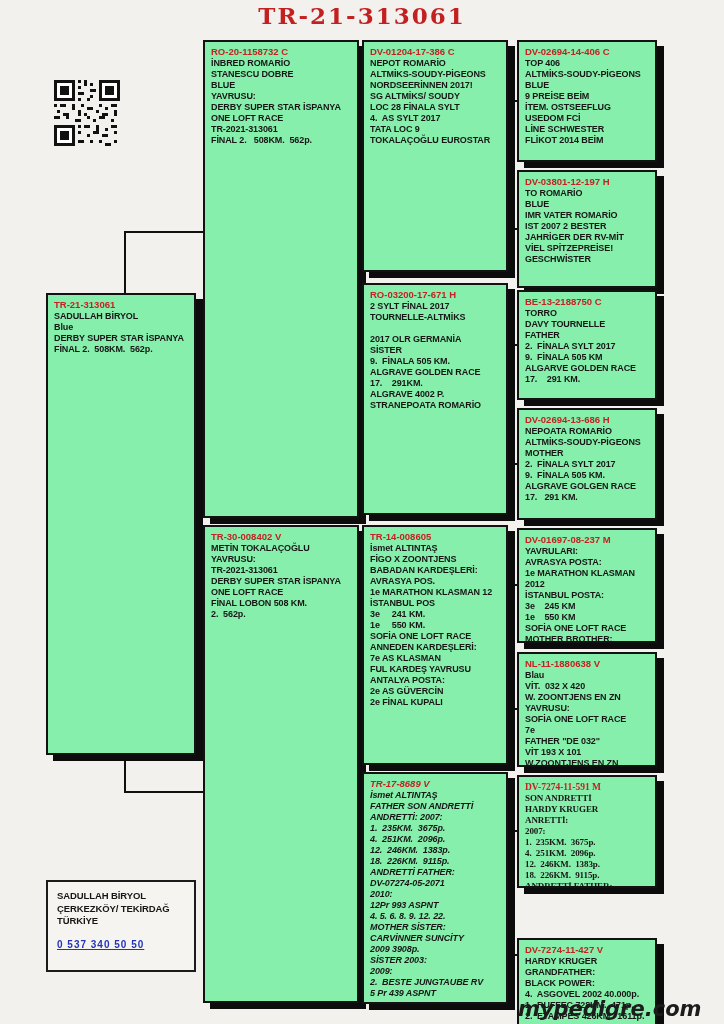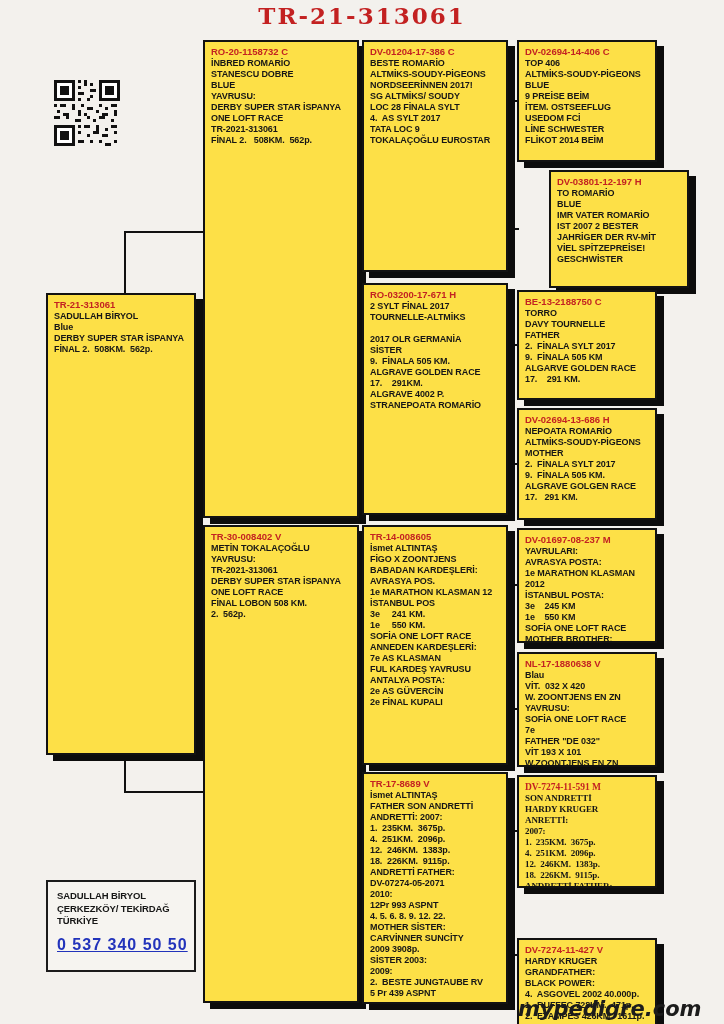--- a/index.html
+++ b/index.html
@@ -17,7 +17,7 @@
   .ln { position:absolute; background:#101010; }
   
   .pbox {
-    position:absolute; background:#fde047; border:2px solid #121212;
+    position:absolute; background:#86efac; border:2px solid #121212;
     box-shadow:7px 6px 0 #0c0c0c; padding:4px 6px; overflow:hidden;
     box-sizing:border-box;
   }

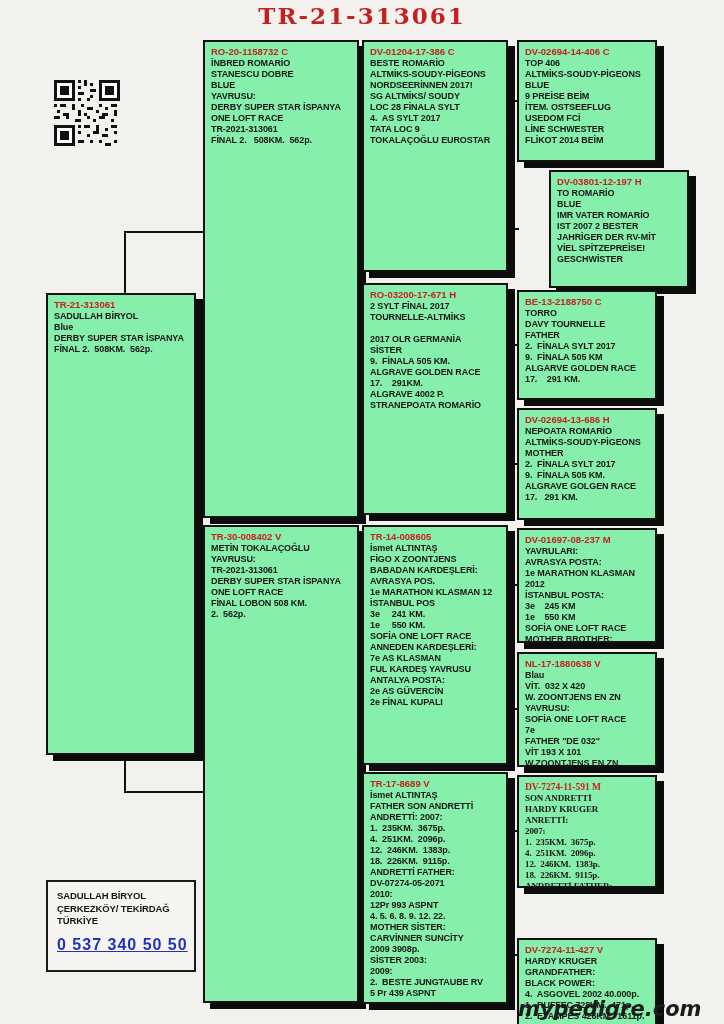--- a/index.html
+++ b/index.html
@@ -118,7 +118,7 @@
   <div class="pbox" style="left:362px;top:40px;width:146px;height:232px;">
     <div class="code">DV-01204-17-386 C</div>
     <div>
-        <div class="tl">BESTE ROMARİO</div>
+        <div class="tl">NEPOT ROMARİO</div>
         <div class="tl">ALTMİKS-SOUDY-PİGEONS</div>
         <div class="tl">NORDSEERİNNEN 2017!</div>
         <div class="tl">SG ALTMİKS/ SOUDY</div>

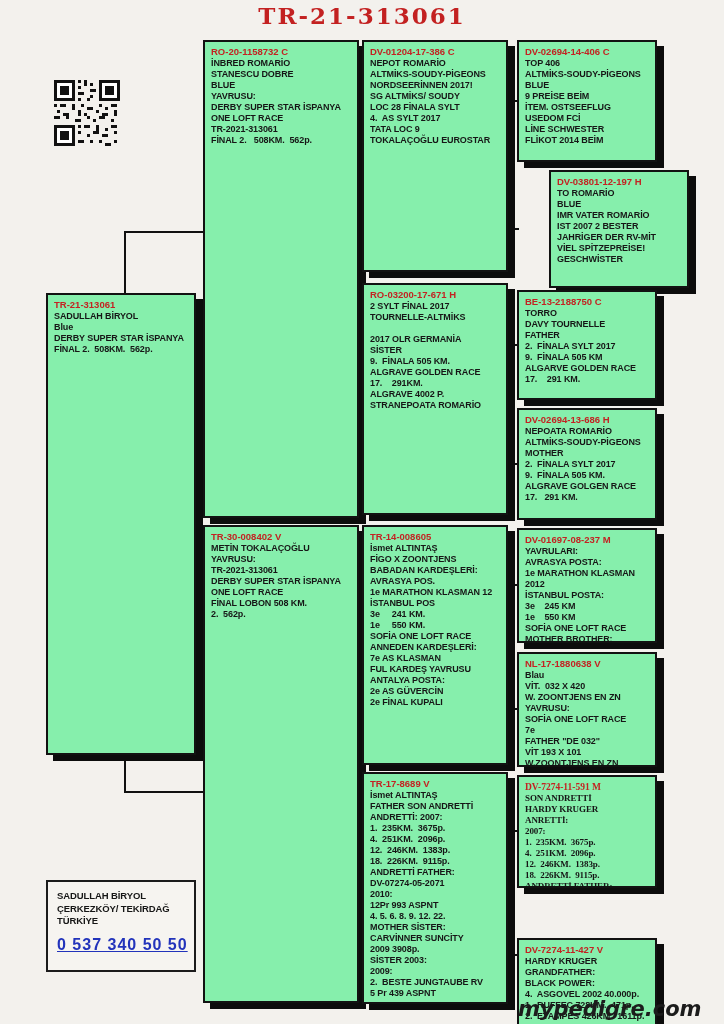--- a/index.html
+++ b/index.html
@@ -201,7 +201,7 @@
         <div class="tl">FLİKOT 2014 BEİM</div>
       </div>
   </div>
-  <div class="pbox" style="left:517px;top:170px;width:140px;height:118px;margin-left:32px;">
+  <div class="pbox" style="left:517px;top:170px;width:140px;height:118px;">
     <div class="code">DV-03801-12-197 H</div>
     <div>
         <div class="tl">TO ROMARİO</div>

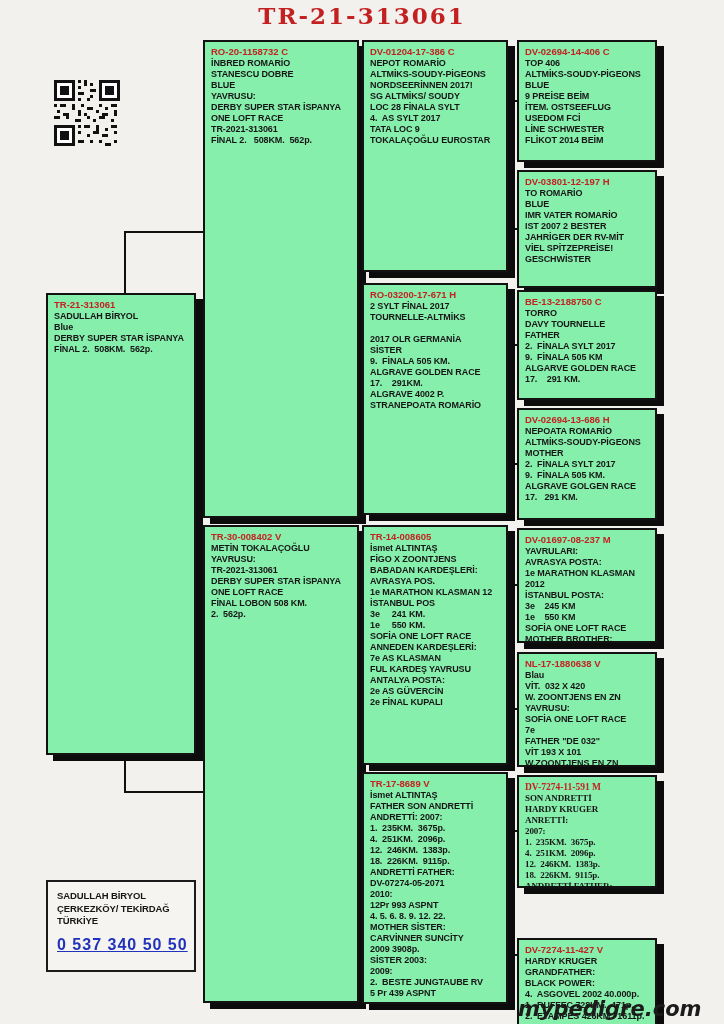--- a/index.html
+++ b/index.html
@@ -252,7 +252,7 @@
       </div>
   </div>
   <div class="pbox" style="left:517px;top:652px;width:140px;height:115px;">
-    <div class="code">NL-17-1880638 V</div>
+    <div class="code">NL-11-1880638 V</div>
     <div>
         <div class="tl">Blau</div>
         <div class="tl">VİT.  032 X 420</div>

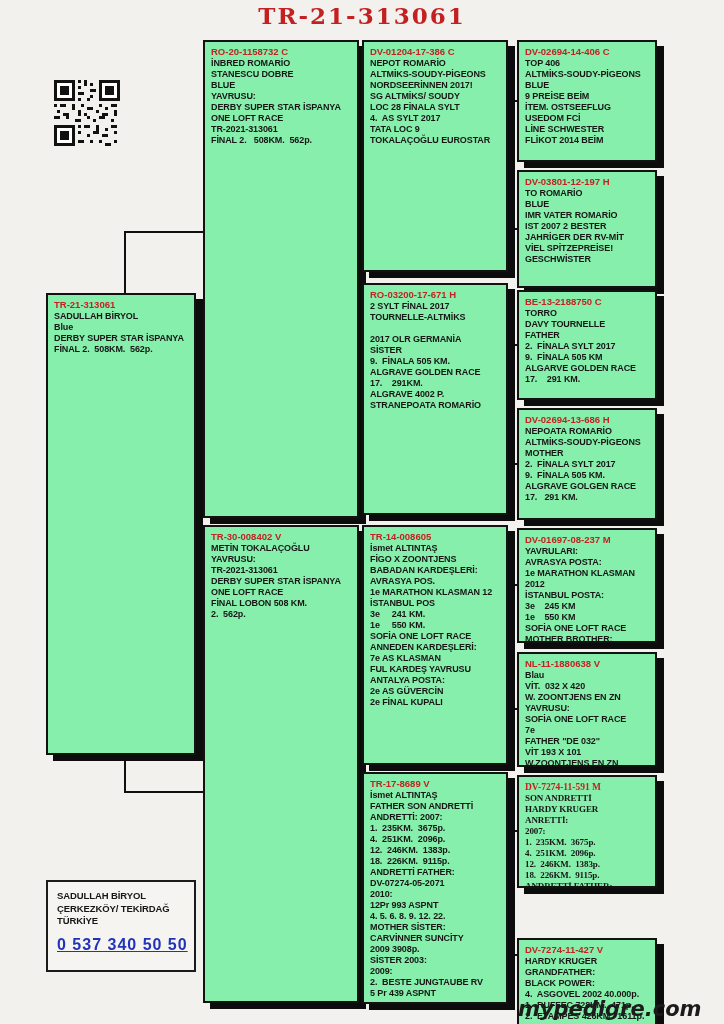--- a/index.html
+++ b/index.html
@@ -163,7 +163,7 @@
         <div class="tl">2e FİNAL KUPALI</div>
       </div>
   </div>
-  <div class="pbox" style="left:362px;top:772px;width:146px;height:232px;">
+  <div class="pbox" style="left:362px;top:772px;width:146px;height:232px;font-style:italic;">
     <div class="code">TR-17-8689 V</div>
     <div>
         <div class="tl">İsmet ALTINTAŞ</div>

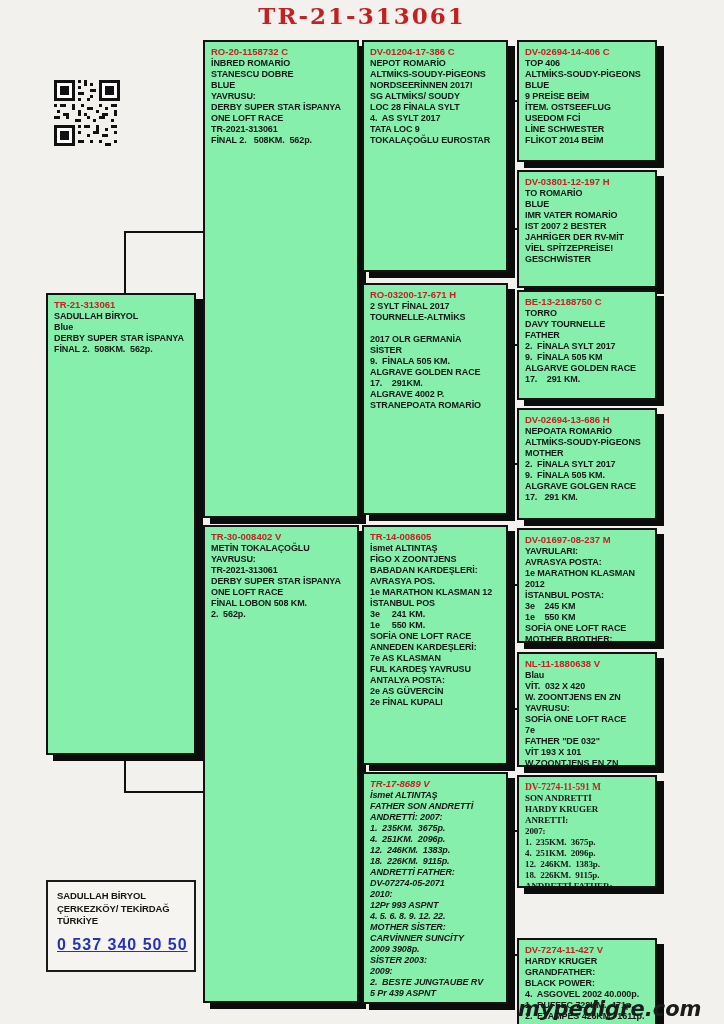--- a/index.html
+++ b/index.html
@@ -32,7 +32,7 @@
   }
   .plain-box .tl { font-size:9.5px; line-height:12.5px; }
   .phone {
-    display:inline-block; margin-top:10px; font-size:16px; line-height:13px;
+    display:inline-block; margin-top:10px; font-size:10px; line-height:13px;
     color:#2233bb; text-decoration:underline; letter-spacing:1px; white-space:pre;
   }
   .watermark {

